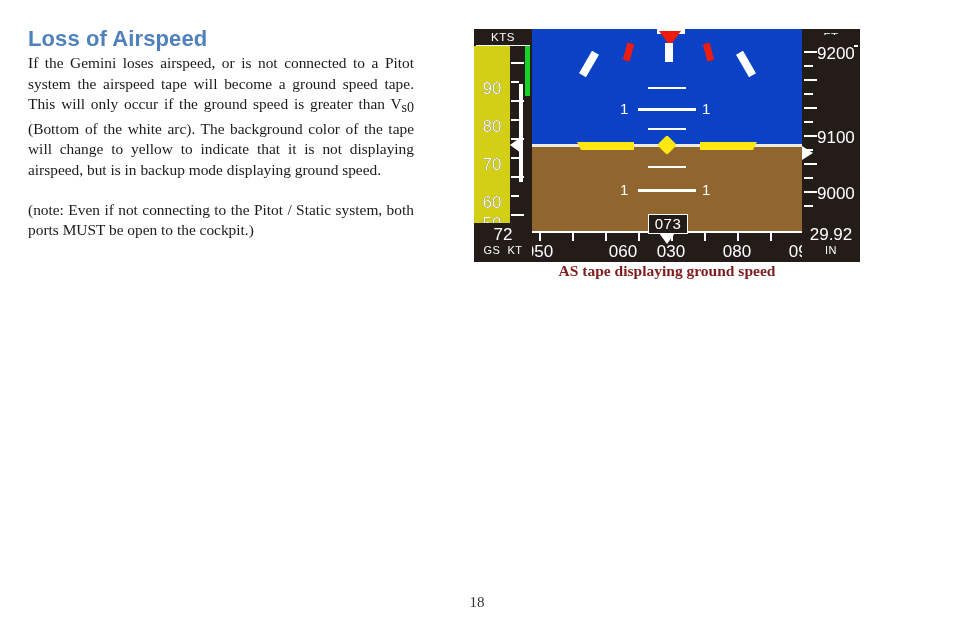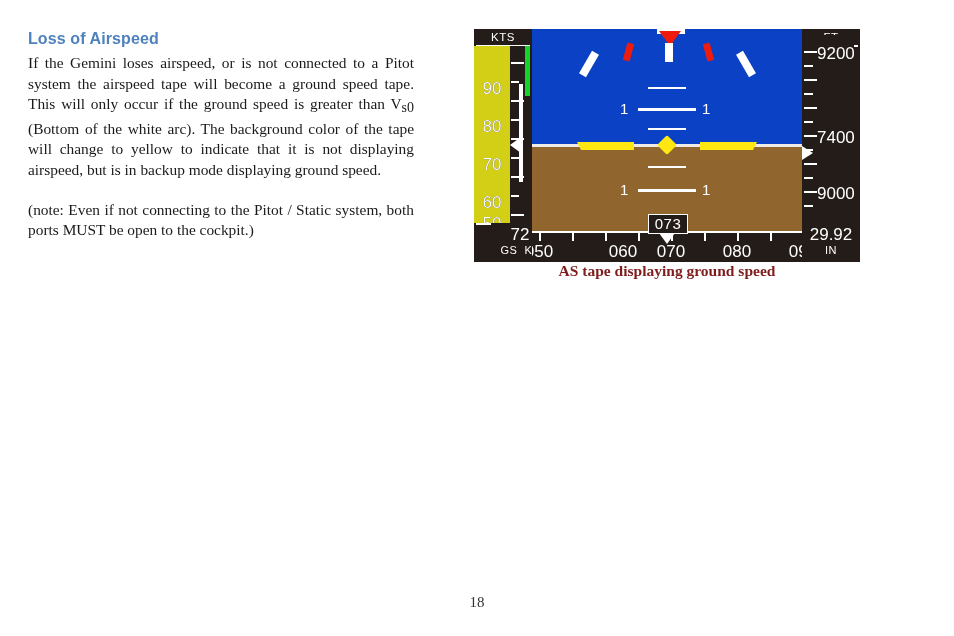--- a/index.html
+++ b/index.html
@@ -14,7 +14,7 @@
   }
   #page-title{
     font-family:"Liberation Sans", sans-serif;
-    font-size:16px;font-weight:bold;color:#4F81BD;
+    font-size:22px;font-weight:bold;color:#4F81BD;
     letter-spacing:.1px;margin:0 0 3px 0;line-height:22px;
   }
   .para{

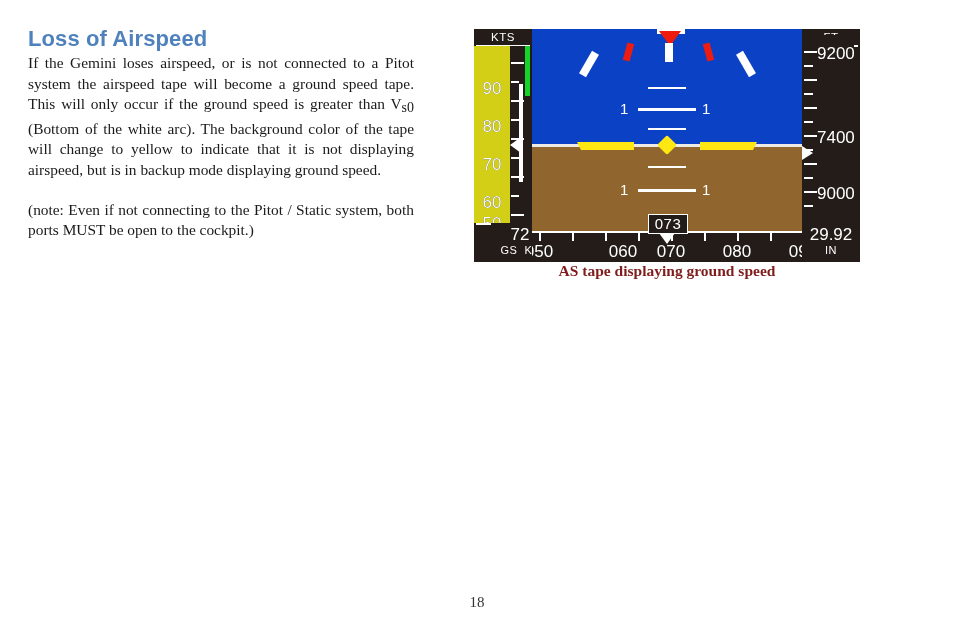--- a/index.html
+++ b/index.html
@@ -305,7 +305,7 @@
       <div class="alt-tick minor" style="top:170px;"></div>
 
       <div class="alt-label" style="top:9px;">9200</div>
-      <div class="alt-label" style="top:93px;">7400</div>
+      <div class="alt-label" style="top:93px;">9100</div>
       <div class="alt-label" style="top:149px;">9000</div>
 
       <div id="alt-pointer"></div>

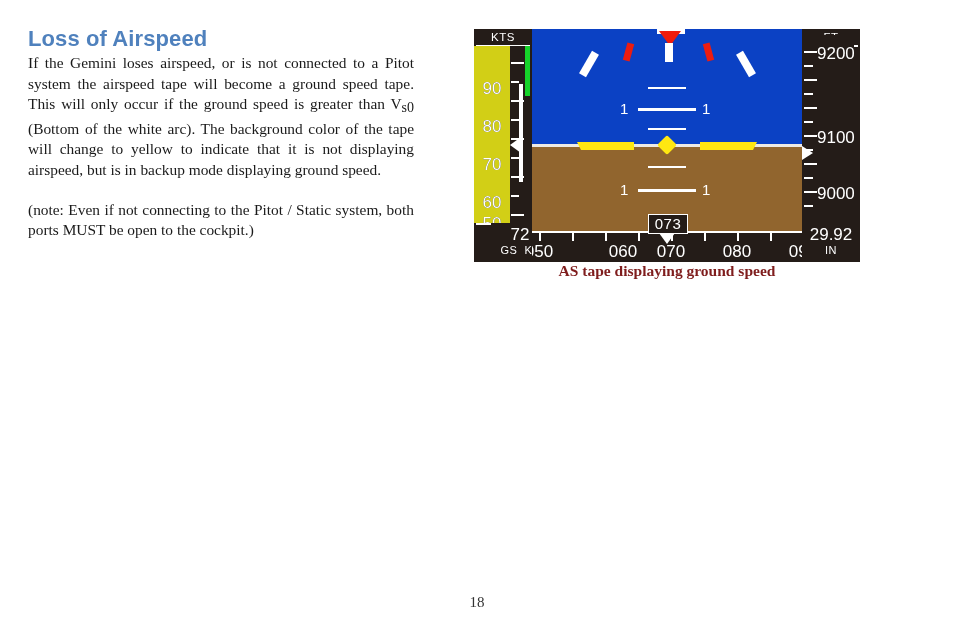--- a/index.html
+++ b/index.html
@@ -77,7 +77,7 @@
 
   
   #as-readout{
-    position:absolute;left:17px;top:194px;width:58px;height:39px;
+    position:absolute;left:0;top:194px;width:58px;height:39px;
     background:#241c18;color:#ffffff;text-align:center;
     font-family:"Liberation Sans", sans-serif;
   }

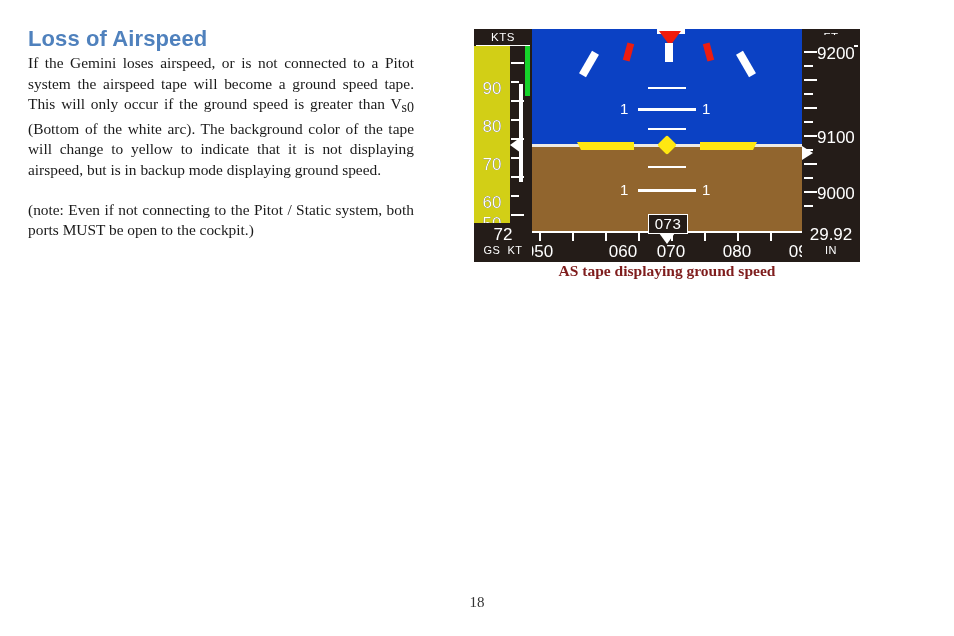--- a/index.html
+++ b/index.html
@@ -281,7 +281,7 @@
 
       <div class="hdg-label" style="left:-19px;">050</div>
       <div class="hdg-label" style="left:65px;">060</div>
-      <div class="hdg-label" style="left:113px;">070</div>
+      <div class="hdg-label" style="left:113px;">030</div>
       <div class="hdg-label" style="left:179px;">080</div>
       <div class="hdg-label" style="left:245px;">090</div>
 

